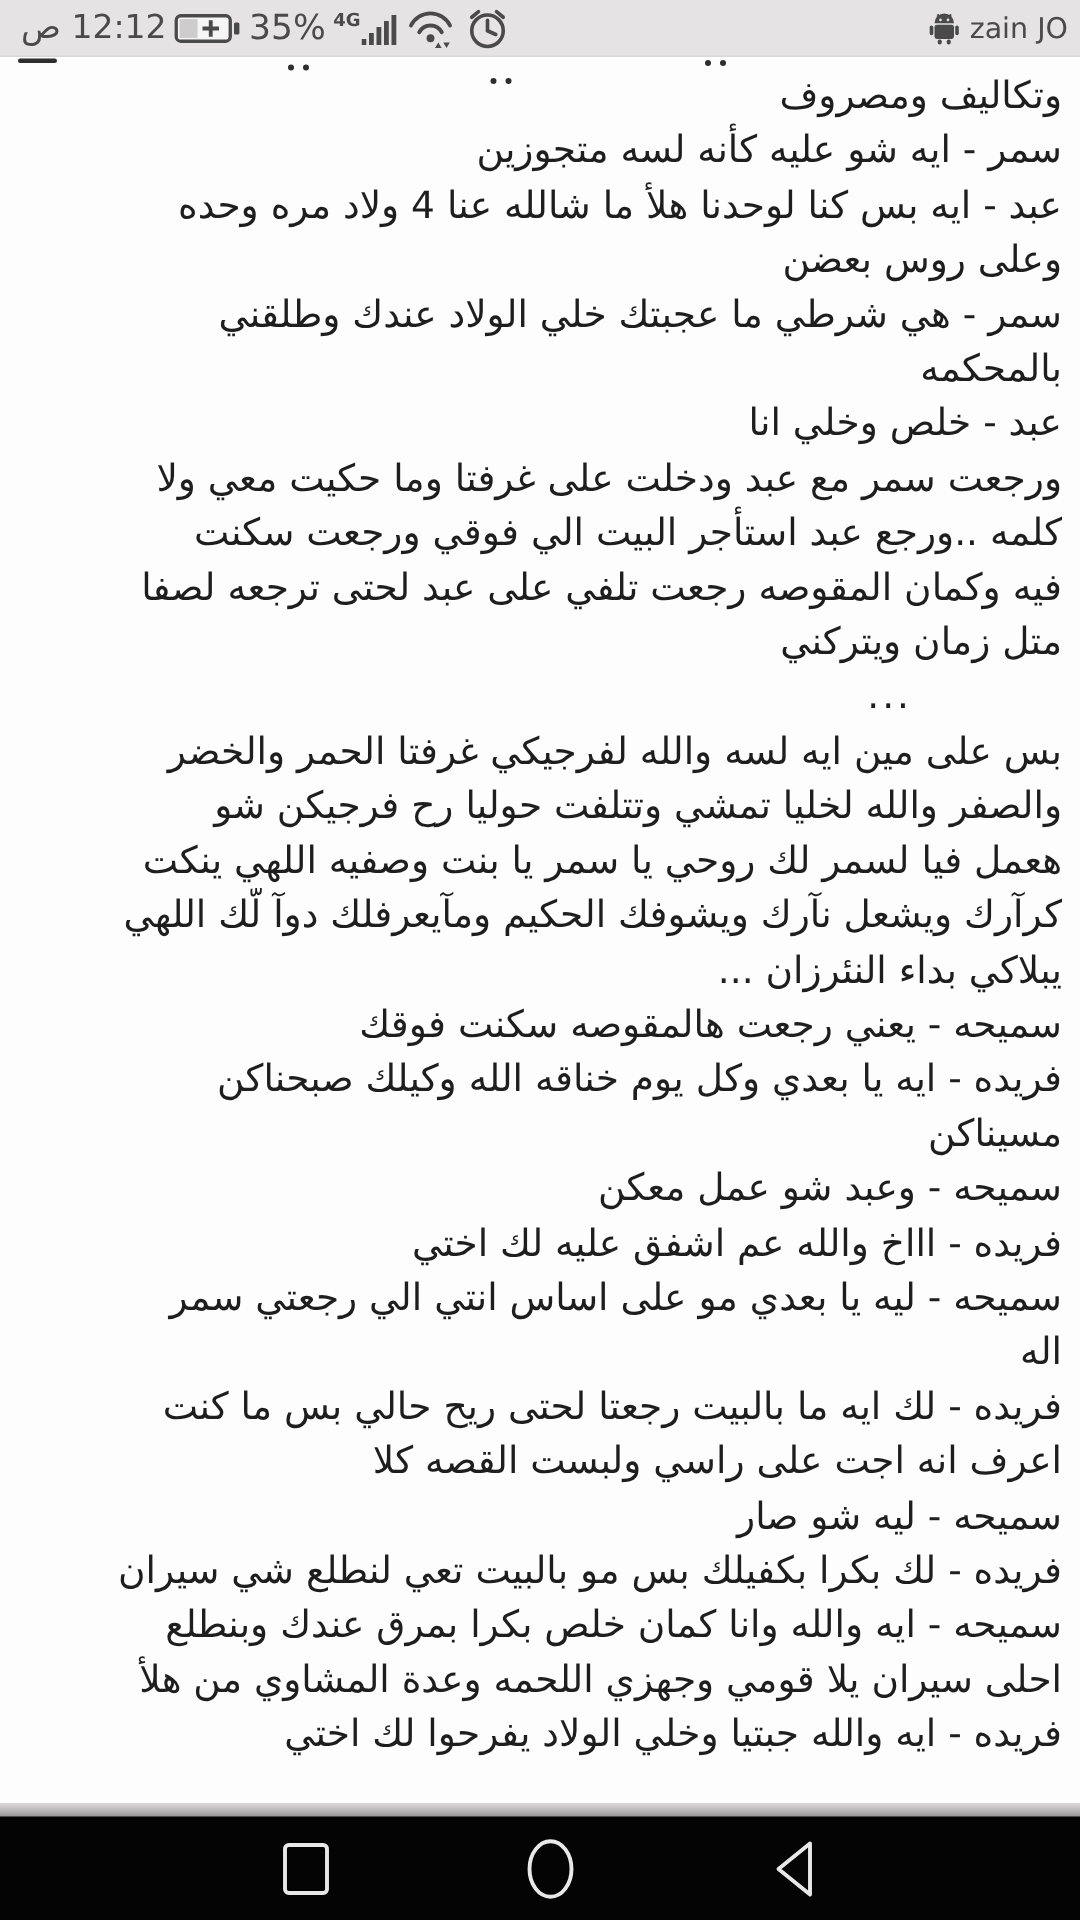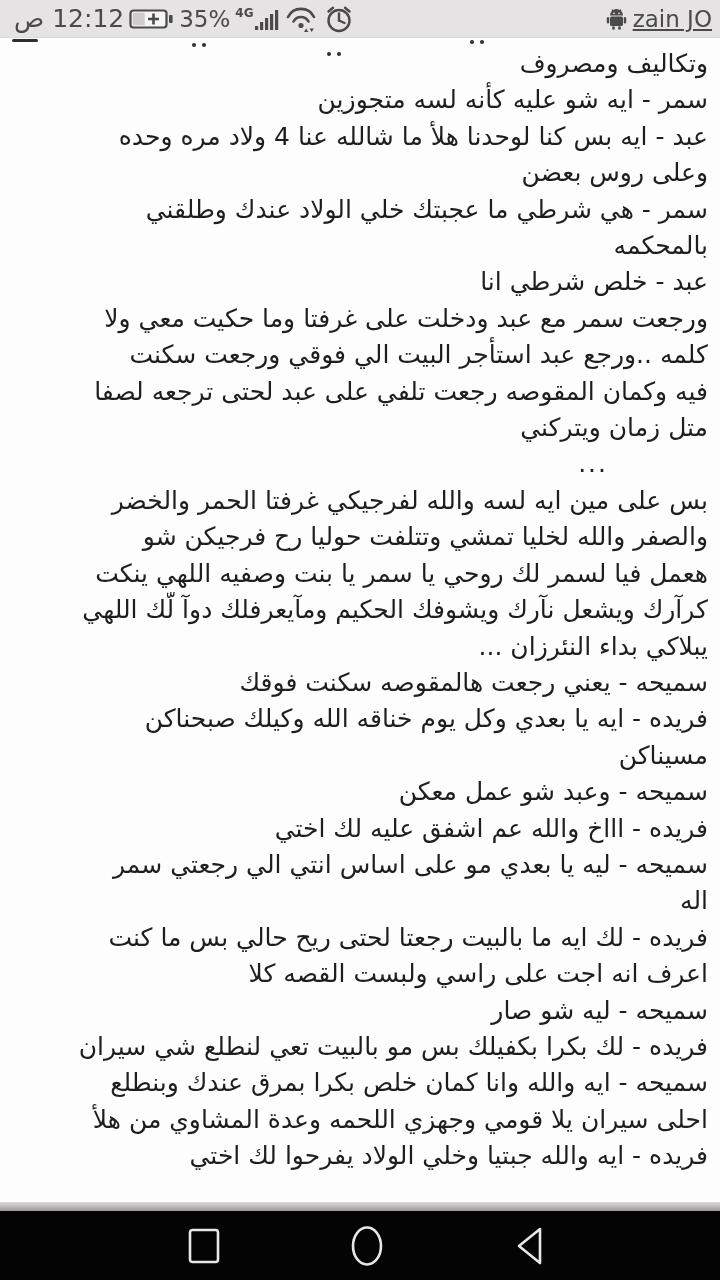--- a/index.html
+++ b/index.html
@@ -12,7 +12,7 @@
               display:flex;align-items:center;justify-content:space-between;padding:0 8px 0 14px;}
   .sb-left{display:flex;align-items:center;gap:5px;height:100%;}
   .sb-right{display:flex;align-items:center;gap:6px;height:100%;}
-  .time{font-size:25px;direction:rtl;unicode-bidi:isolate;line-height:38px;}
+  .time{font-size:22px;direction:rtl;unicode-bidi:isolate;line-height:38px;}
   .pct{font-size:23px;line-height:38px;}
   .carrier{font-size:23px;line-height:38px;text-decoration:underline;}
   .net{display:flex;align-items:flex-start;height:30px;margin-top:4px;}

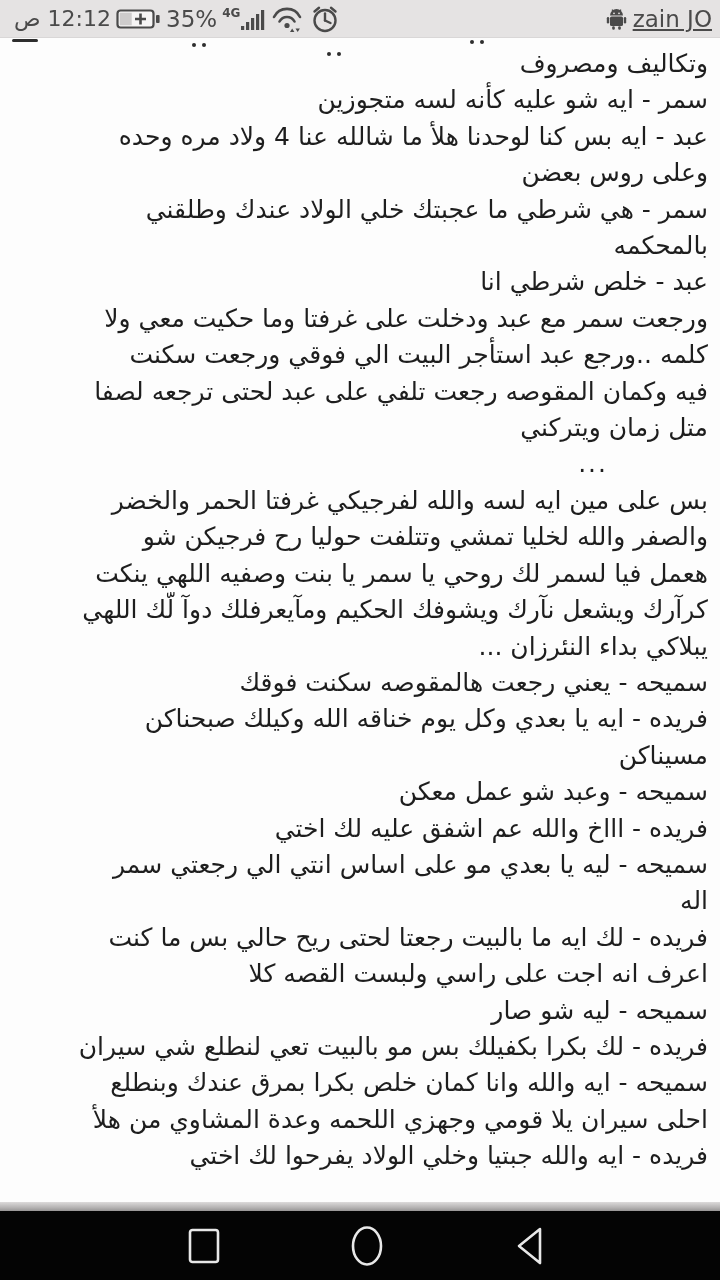--- a/index.html
+++ b/index.html
@@ -14,7 +14,7 @@
   .sb-right{display:flex;align-items:center;gap:6px;height:100%;}
   .time{font-size:22px;direction:rtl;unicode-bidi:isolate;line-height:38px;}
   .pct{font-size:23px;line-height:38px;}
-  .carrier{font-size:23px;line-height:38px;text-decoration:underline;}
+  .carrier{font-size:19px;line-height:38px;}
   .net{display:flex;align-items:flex-start;height:30px;margin-top:4px;}
   .badge-4g{font-size:12px;font-weight:bold;line-height:12px;margin:1px 1px 0 0;}
   .sb-icon{display:block;}

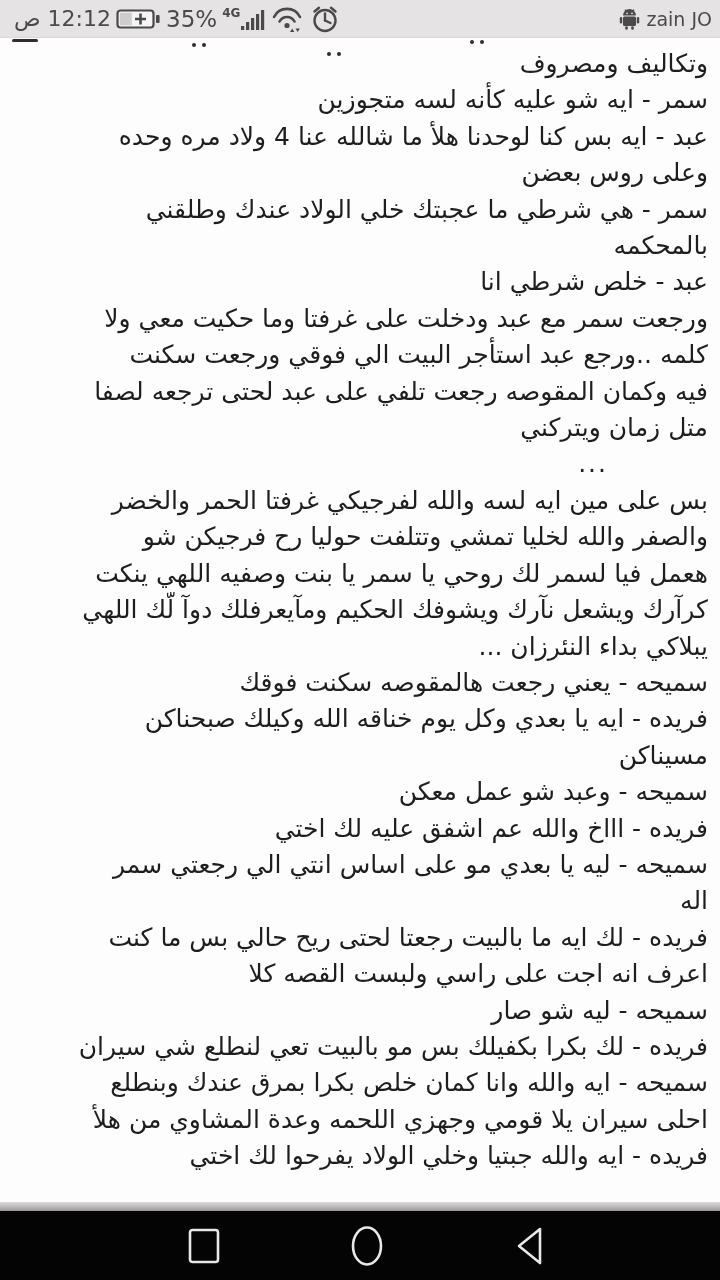--- a/index.html
+++ b/index.html
@@ -134,7 +134,7 @@
         <div class="line">وعلى روس بعضن</div>
         <div class="line">سمر - هي شرطي ما عجبتك خلي الولاد عندك وطلقني</div>
         <div class="line">بالمحكمه</div>
-        <div class="line">عبد - خلص شرطي انا</div>
+        <div class="line">عبد - خلص وخلي انا</div>
         <div class="line">ورجعت سمر مع عبد ودخلت على غرفتا وما حكيت معي ولا</div>
         <div class="line">كلمه ..ورجع عبد استأجر البيت الي فوقي ورجعت سكنت</div>
         <div class="line">فيه وكمان المقوصه رجعت تلفي على عبد لحتى ترجعه لصفا</div>

